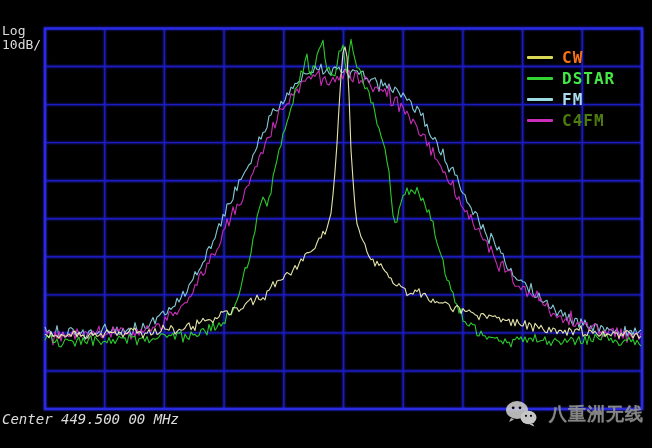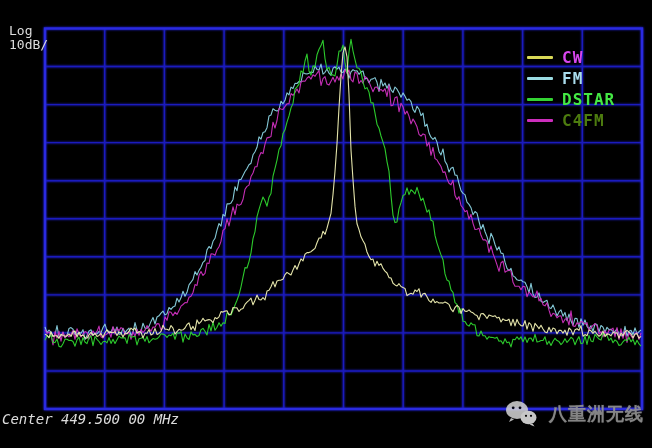--- a/index.html
+++ b/index.html
@@ -6,7 +6,7 @@
   #screen{position:relative;width:652px;height:448px;background:#000;overflow:hidden;
           font-family:"DejaVu Sans Mono",monospace;}
   .readout{position:absolute;color:#dcdcdc;font-size:13px;line-height:14px;white-space:pre;}
-  #amp-scale{left:9px;top:24px;}
+  #amp-scale{left:2px;top:24px;}
   #center-freq{left:2px;top:412px;font-size:14px;font-style:italic;}
   #chart-svg{position:absolute;left:0;top:0;}
   #legend{position:absolute;left:527px;top:47px;}

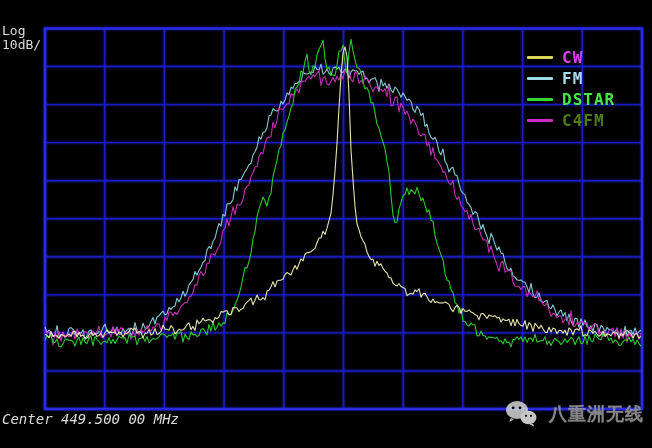--- a/index.html
+++ b/index.html
@@ -60,7 +60,7 @@
   <div id="legend">
     <div class="legend-row">
       <span class="legend-swatch" style="background-color: rgb(217, 217, 87);"></span>
-      <span class="legend-label" style="color: #d946ef;">CW</span>
+      <span class="legend-label" style="color: #f97316;">CW</span>
     </div>
     <div class="legend-row">
       <span class="legend-swatch" style="background-color: rgb(155, 220, 226);"></span>

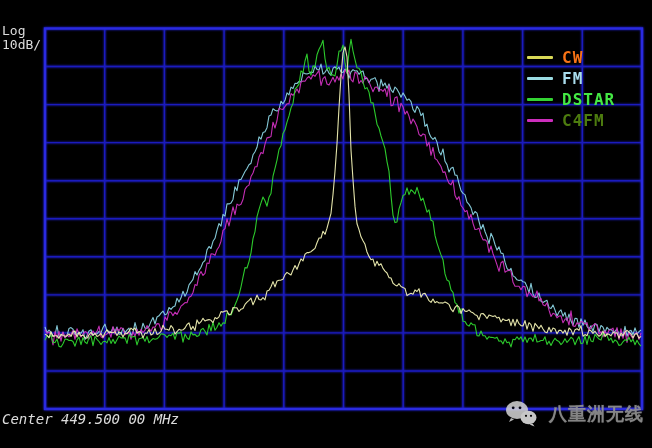--- a/index.html
+++ b/index.html
@@ -63,12 +63,12 @@
       <span class="legend-label" style="color: #f97316;">CW</span>
     </div>
     <div class="legend-row">
+      <span class="legend-swatch" style="background-color: rgb(51, 212, 51);"></span>
+      <span class="legend-label" style="color: rgb(68, 232, 68);">DSTAR</span>
+    </div>
+    <div class="legend-row">
       <span class="legend-swatch" style="background-color: rgb(155, 220, 226);"></span>
       <span class="legend-label" style="color: rgb(169, 220, 236);">FM</span>
-    </div>
-    <div class="legend-row">
-      <span class="legend-swatch" style="background-color: rgb(51, 212, 51);"></span>
-      <span class="legend-label" style="color: rgb(68, 232, 68);">DSTAR</span>
     </div>
     <div class="legend-row">
       <span class="legend-swatch" style="background-color: rgb(204, 46, 188);"></span>

